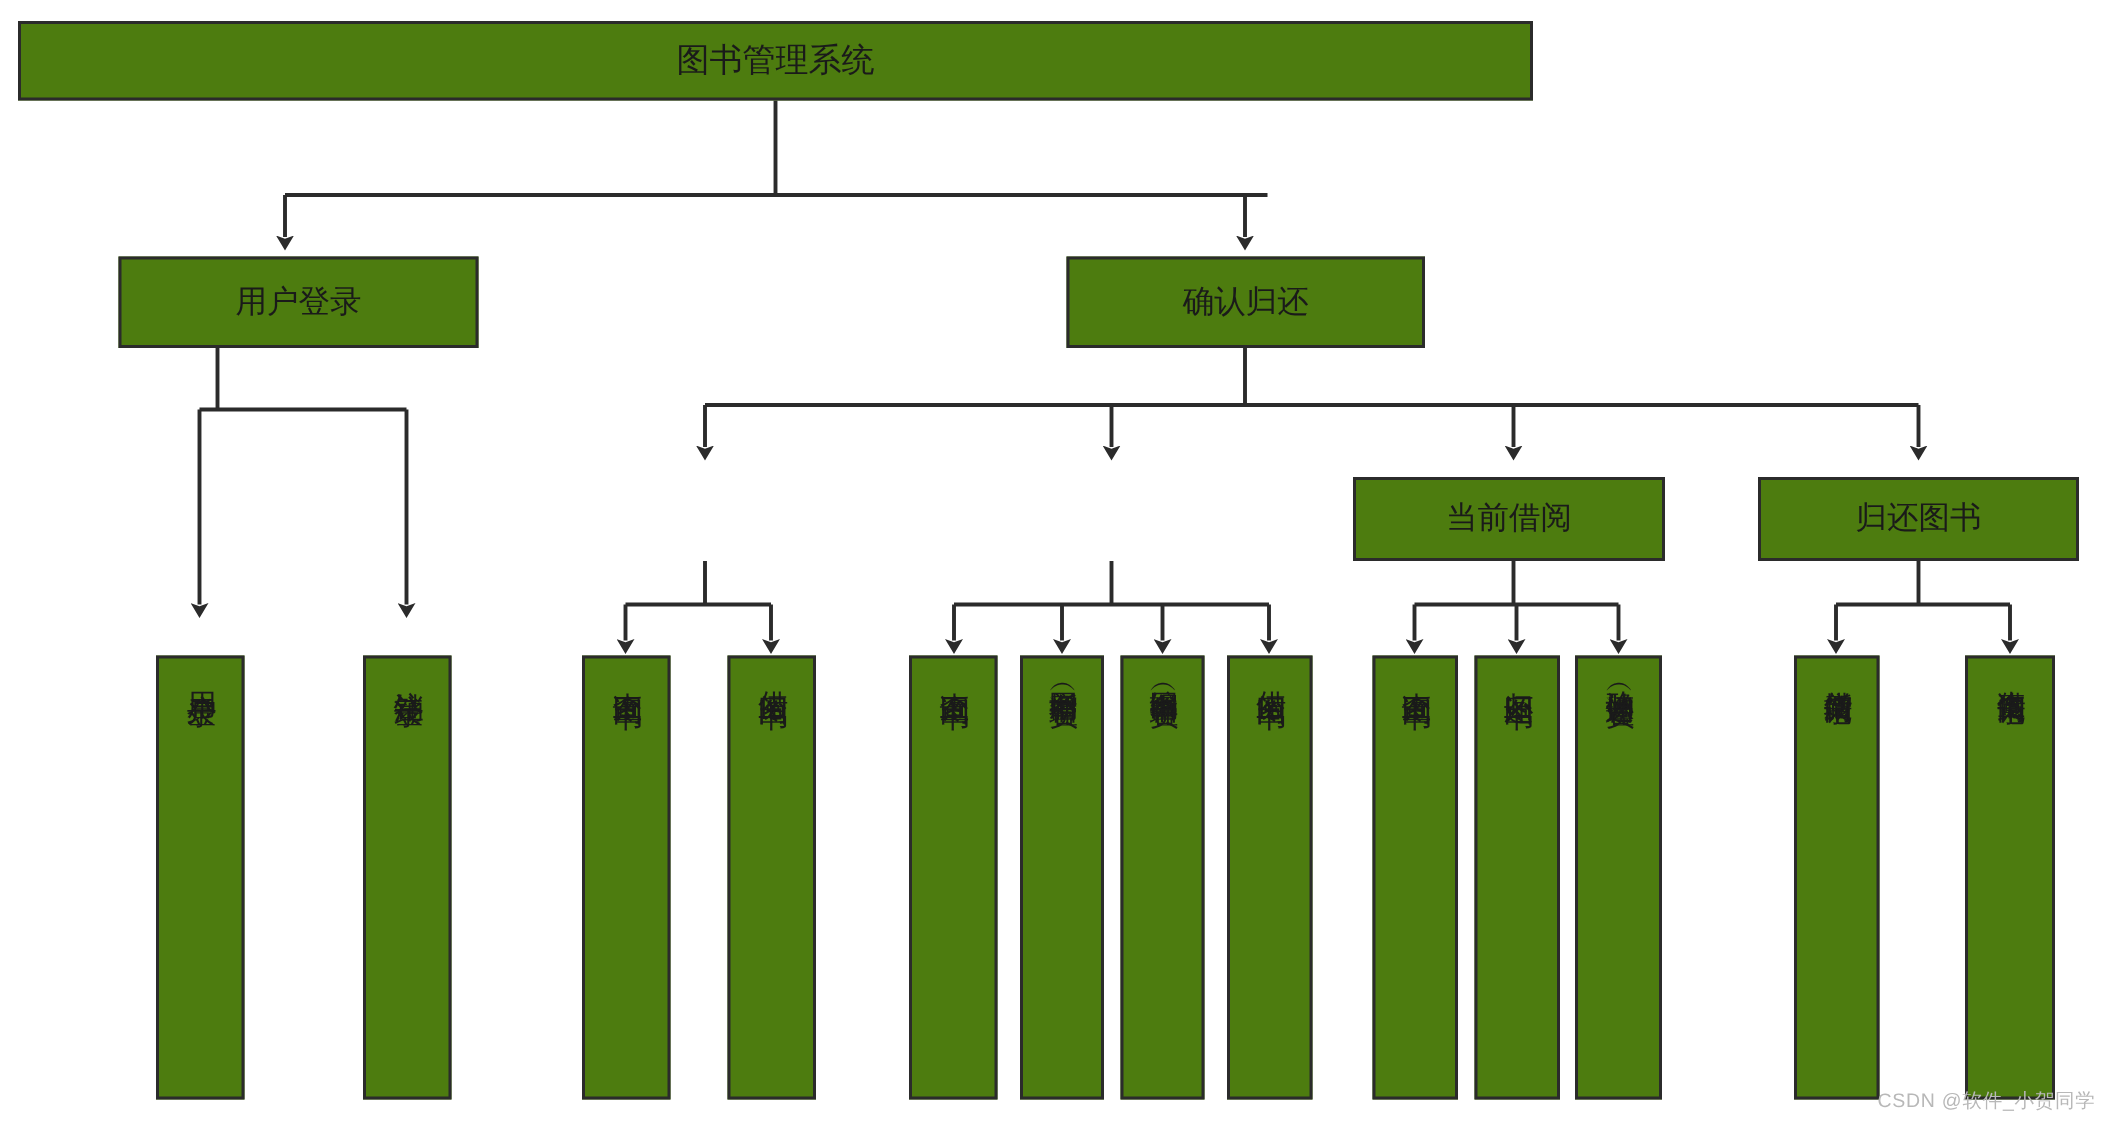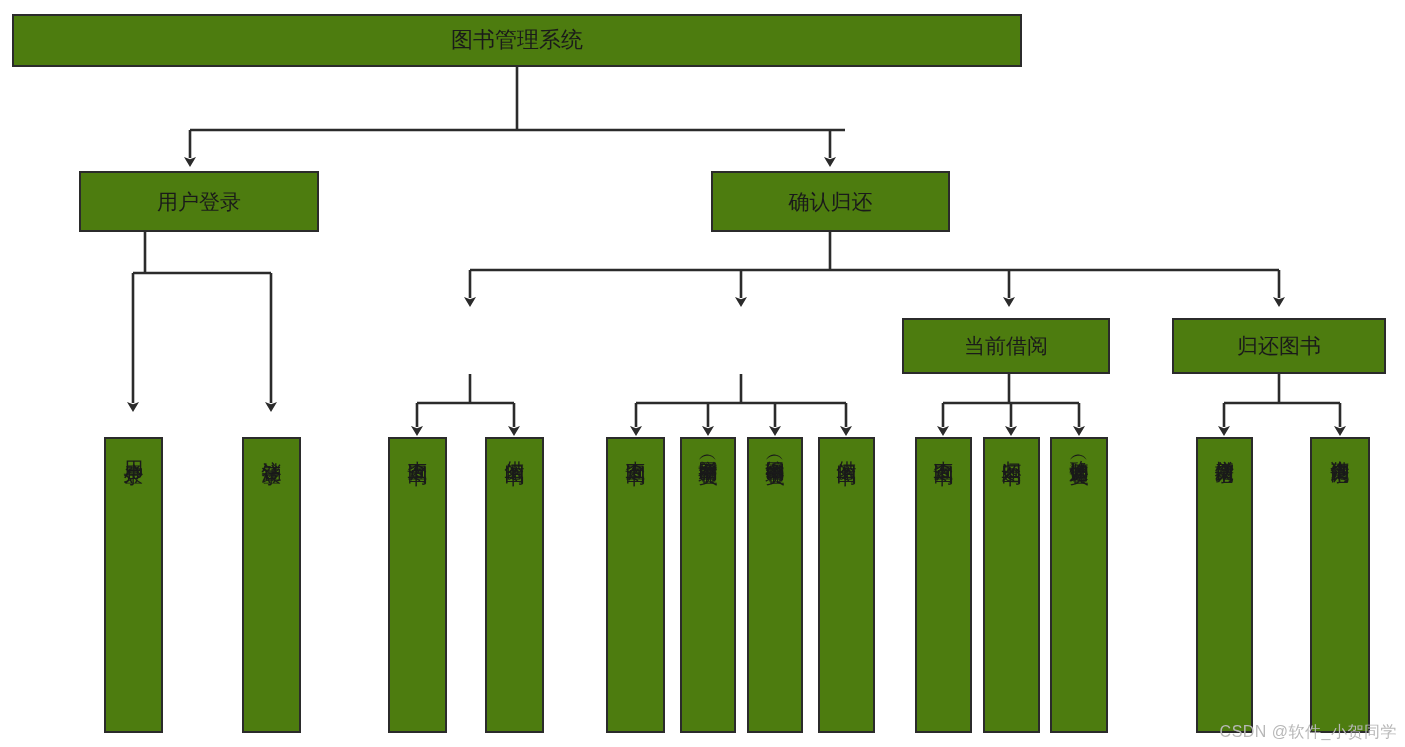--- a/index.html
+++ b/index.html
@@ -72,7 +72,7 @@
     position: absolute;
     right: 8px;
     bottom: 4px;
-    font-size: 16px;
+    font-size: 13px;
     color: #b8b8b8;
     letter-spacing: 0.5px;
     z-index: 5;

